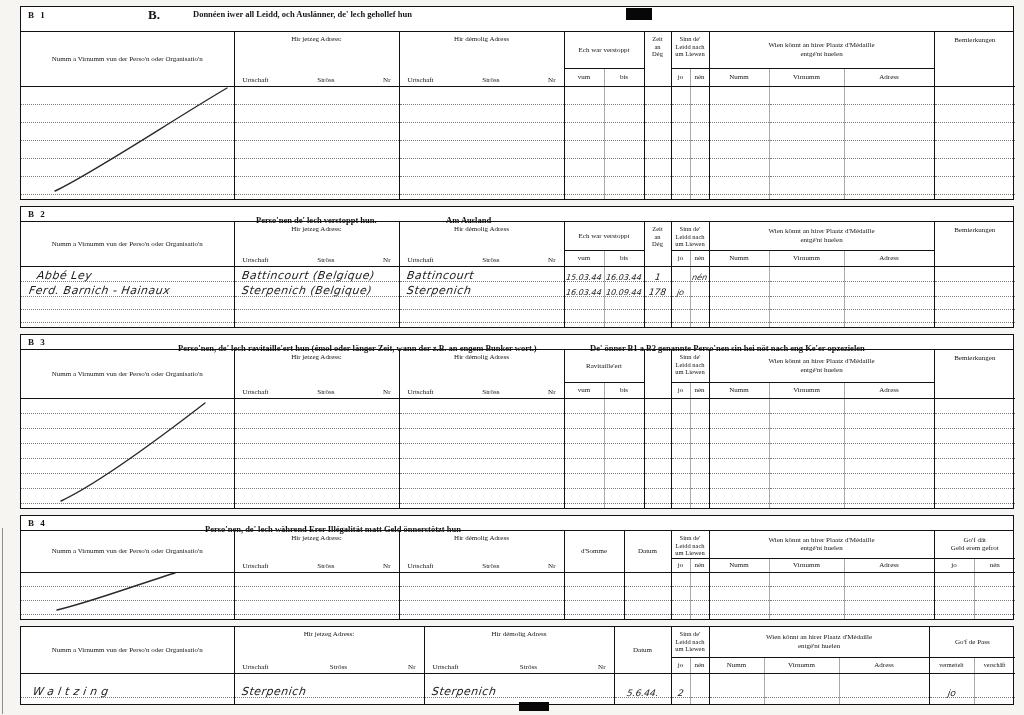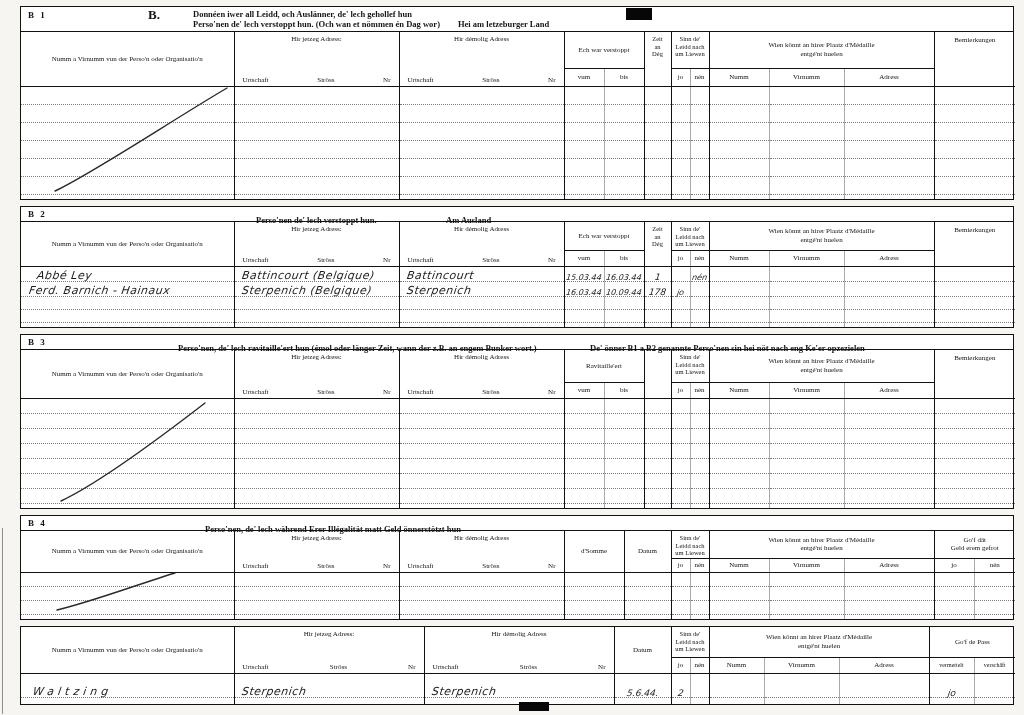--- a/index.html
+++ b/index.html
@@ -72,7 +72,6 @@
       <span class="big-letter">B.</span>
       <div class="title-lines">
         <div>Donnéen iwer all Leidd, och Auslänner, de' lech gehollef hun</div>
-        <div><span>Perso'nen de' lech verstoppt hun. (Och wan et nömmen én Dag wor)</span><span class="tright">Hei am letzeburger Land</span></div>
       </div>
       <div class="redact" style="left:605px;top:1px;width:26px;height:12px;"></div>
     </div>

